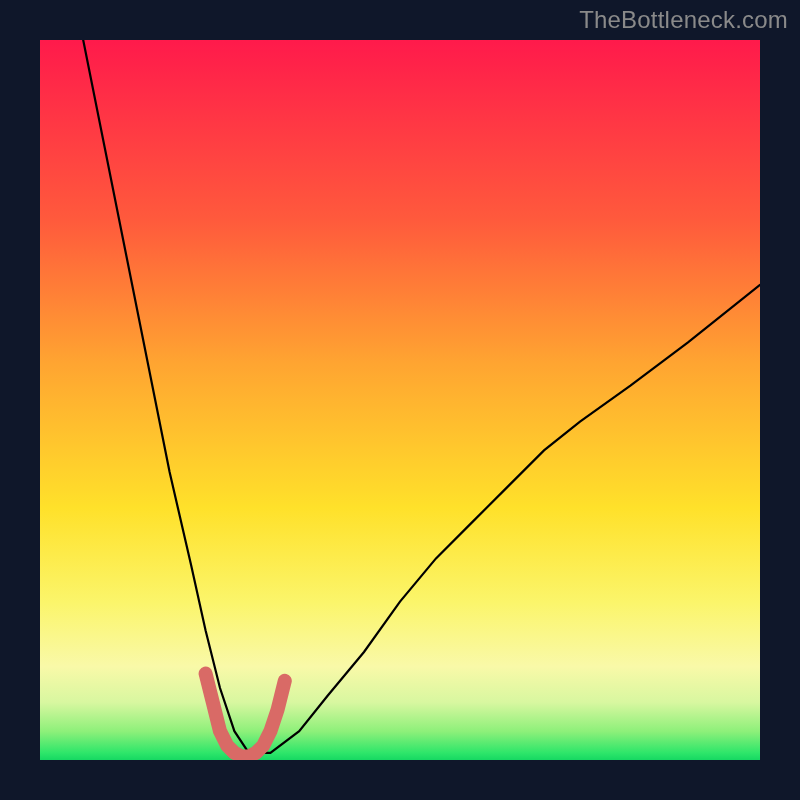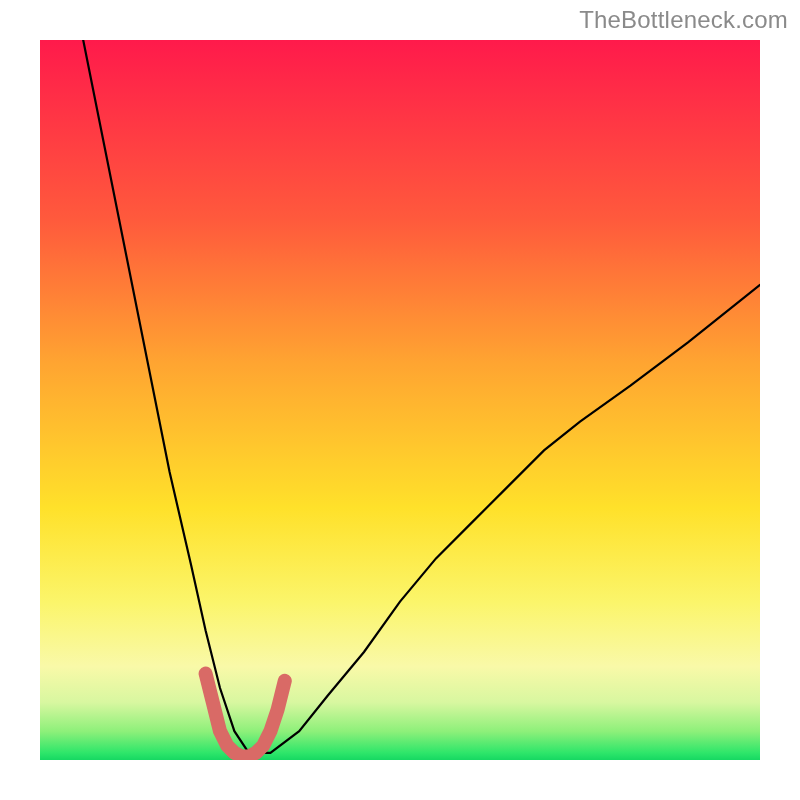--- a/index.html
+++ b/index.html
@@ -17,7 +17,7 @@
     top: 0;
     width: 800px;
     height: 800px;
-    background: #ffffff;
+    background: #0f172a;
   }
   .plot-area {
     position: absolute;

